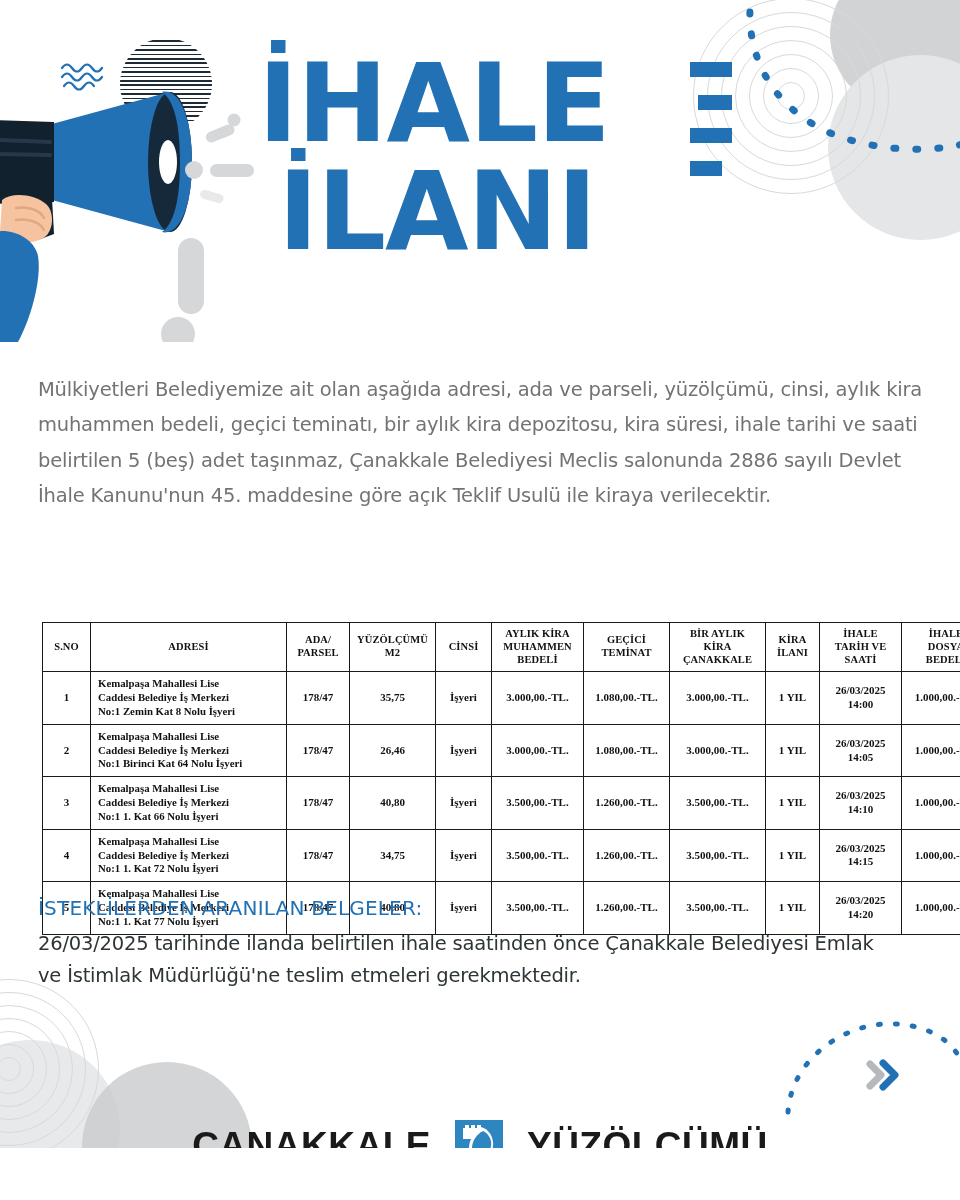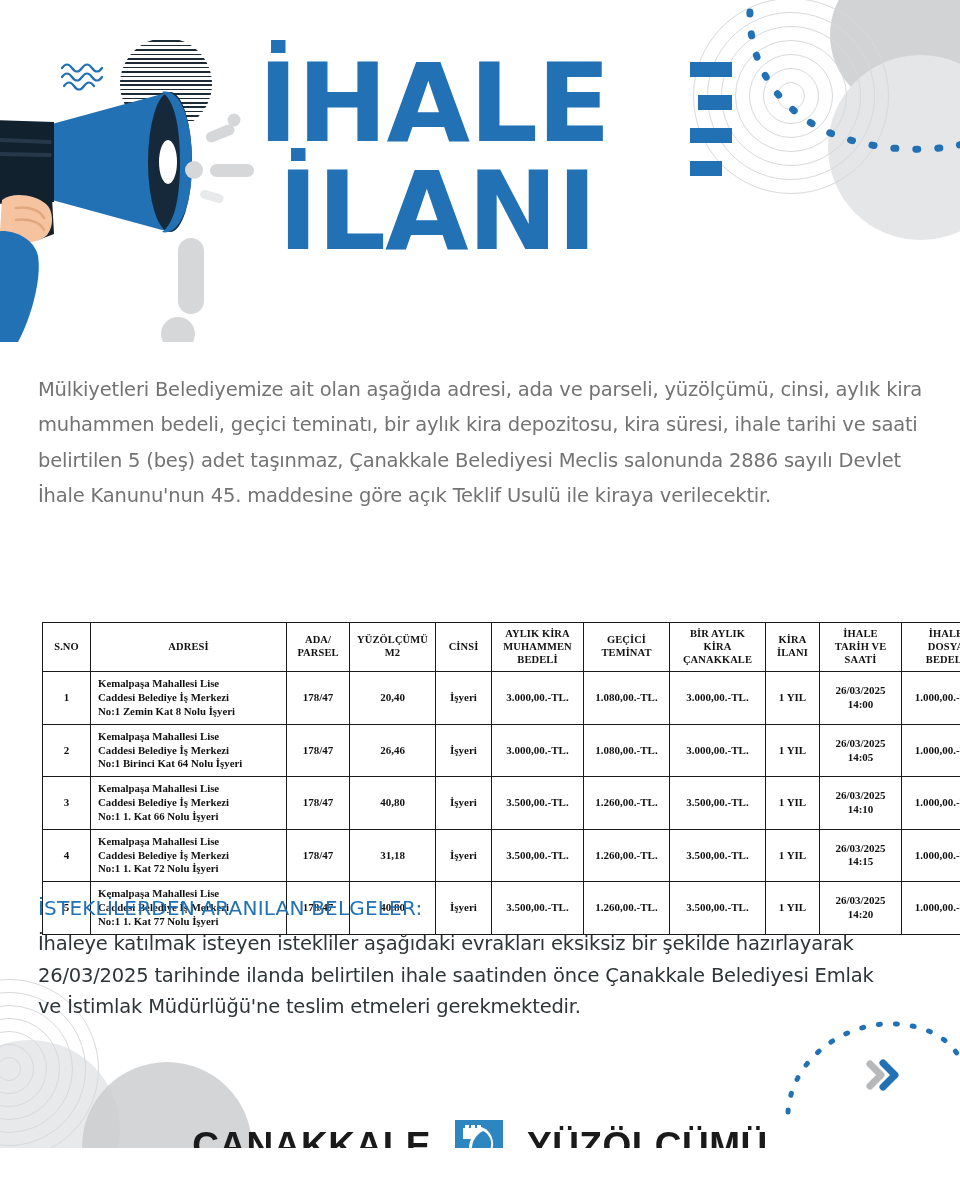--- a/index.html
+++ b/index.html
@@ -318,7 +318,7 @@
             <td>1</td>
             <td class="addr">Kemalpaşa Mahallesi Lise<br>Caddesi Belediye İş Merkezi<br>No:1 Zemin Kat 8 Nolu İşyeri</td>
             <td>178/47</td>
-            <td>20,40</td>
+            <td>35,75</td>
             <td>İşyeri</td>
             <td>3.000,00.-TL.</td>
             <td>1.080,00.-TL.</td>

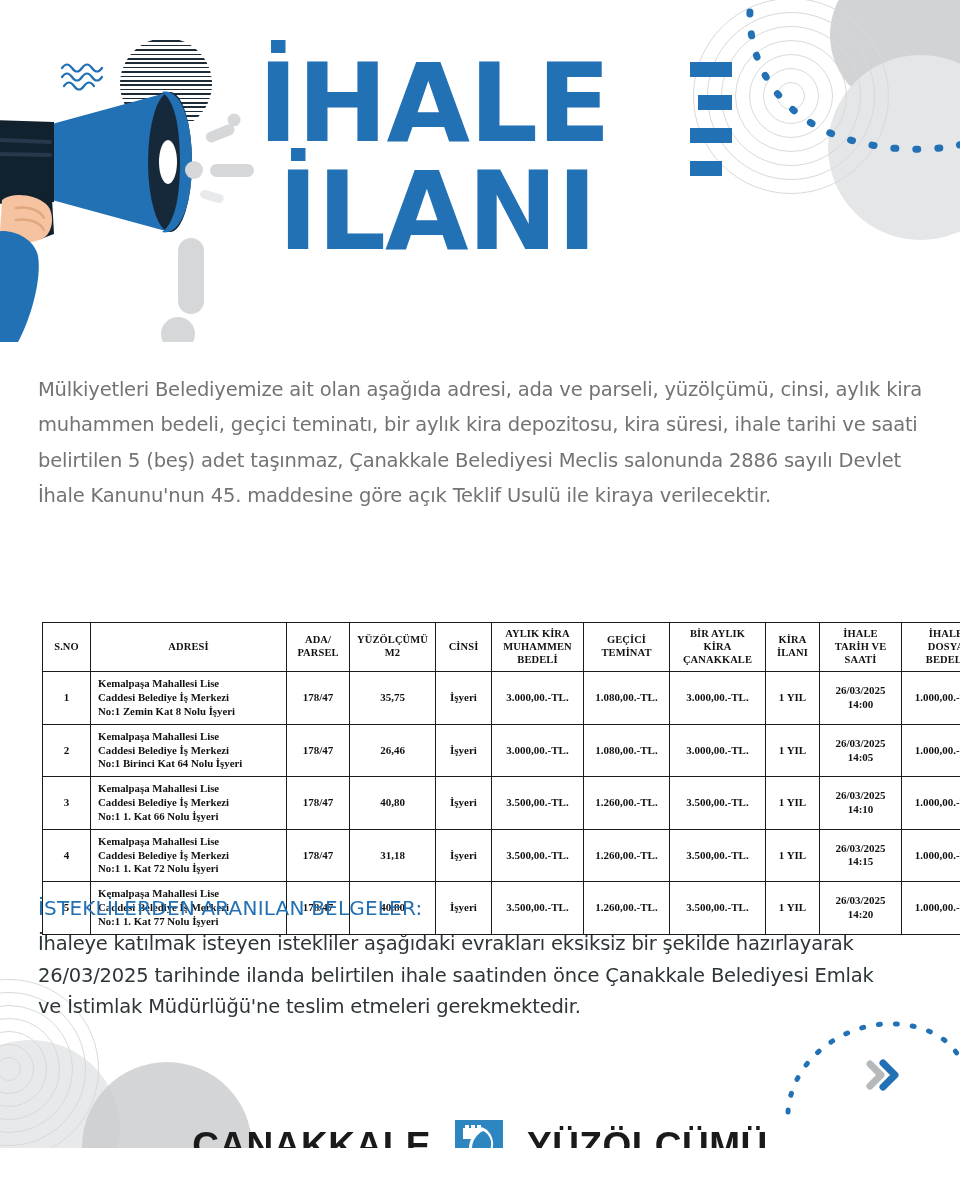--- a/index.html
+++ b/index.html
@@ -357,7 +357,7 @@
             <td>4</td>
             <td class="addr">Kemalpaşa Mahallesi Lise<br>Caddesi Belediye İş Merkezi<br>No:1 1. Kat 72 Nolu İşyeri</td>
             <td>178/47</td>
-            <td>31,18</td>
+            <td>34,75</td>
             <td>İşyeri</td>
             <td>3.500,00.-TL.</td>
             <td>1.260,00.-TL.</td>

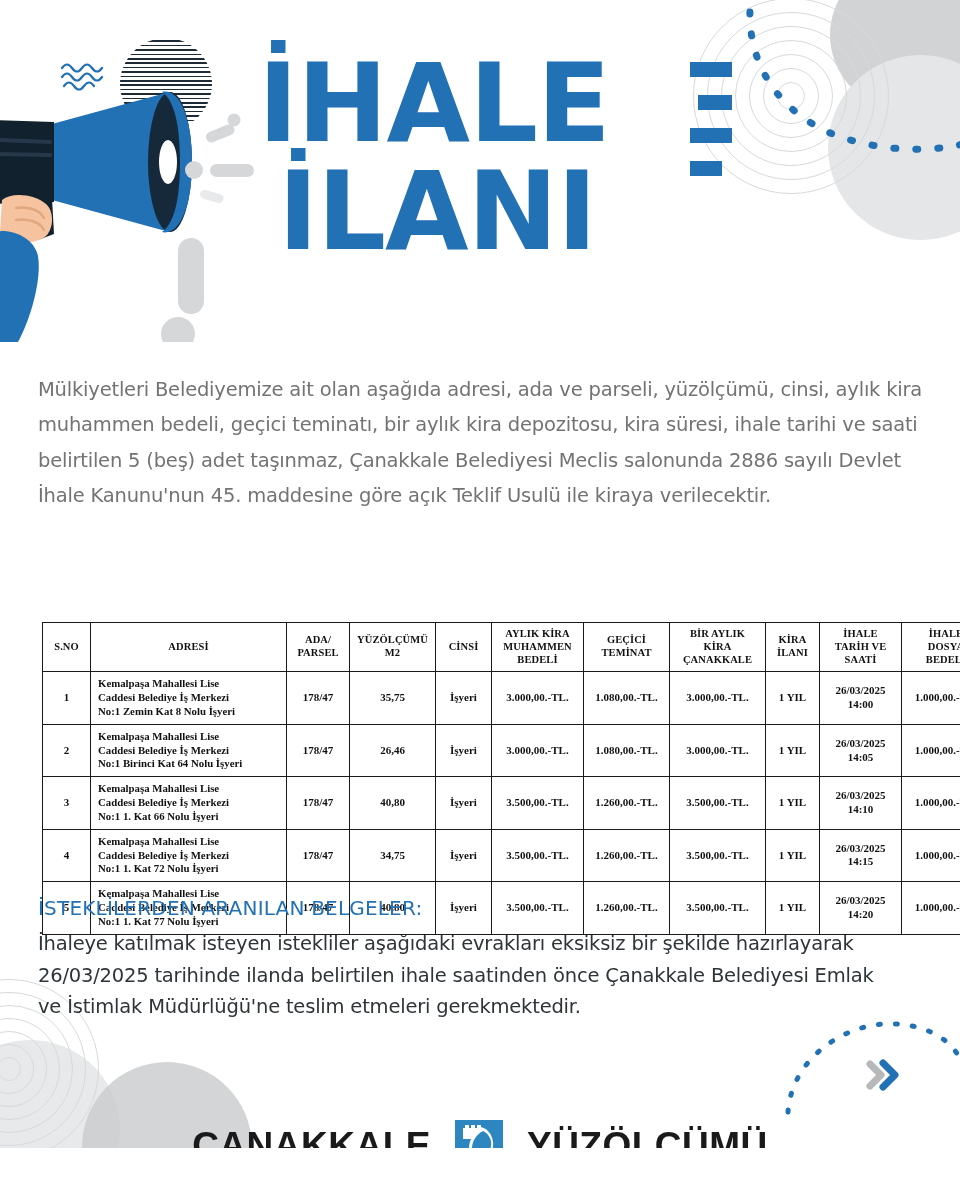--- a/index.html
+++ b/index.html
@@ -386,7 +386,6 @@
   <h2 class="docs-heading">İSTEKLİLERDEN ARANILAN BELGELER:</h2>
 
   <div class="docs-body">
-    <p>İhaleye katılmak isteyen istekliler aşağıdaki evrakları eksiksiz bir şekilde hazırlayarak</p>
     <p>26/03/2025  tarihinde ilanda belirtilen ihale saatinden önce Çanakkale Belediyesi Emlak</p>
     <p>ve İstimlak Müdürlüğü'ne teslim etmeleri gerekmektedir.</p>
   </div>

